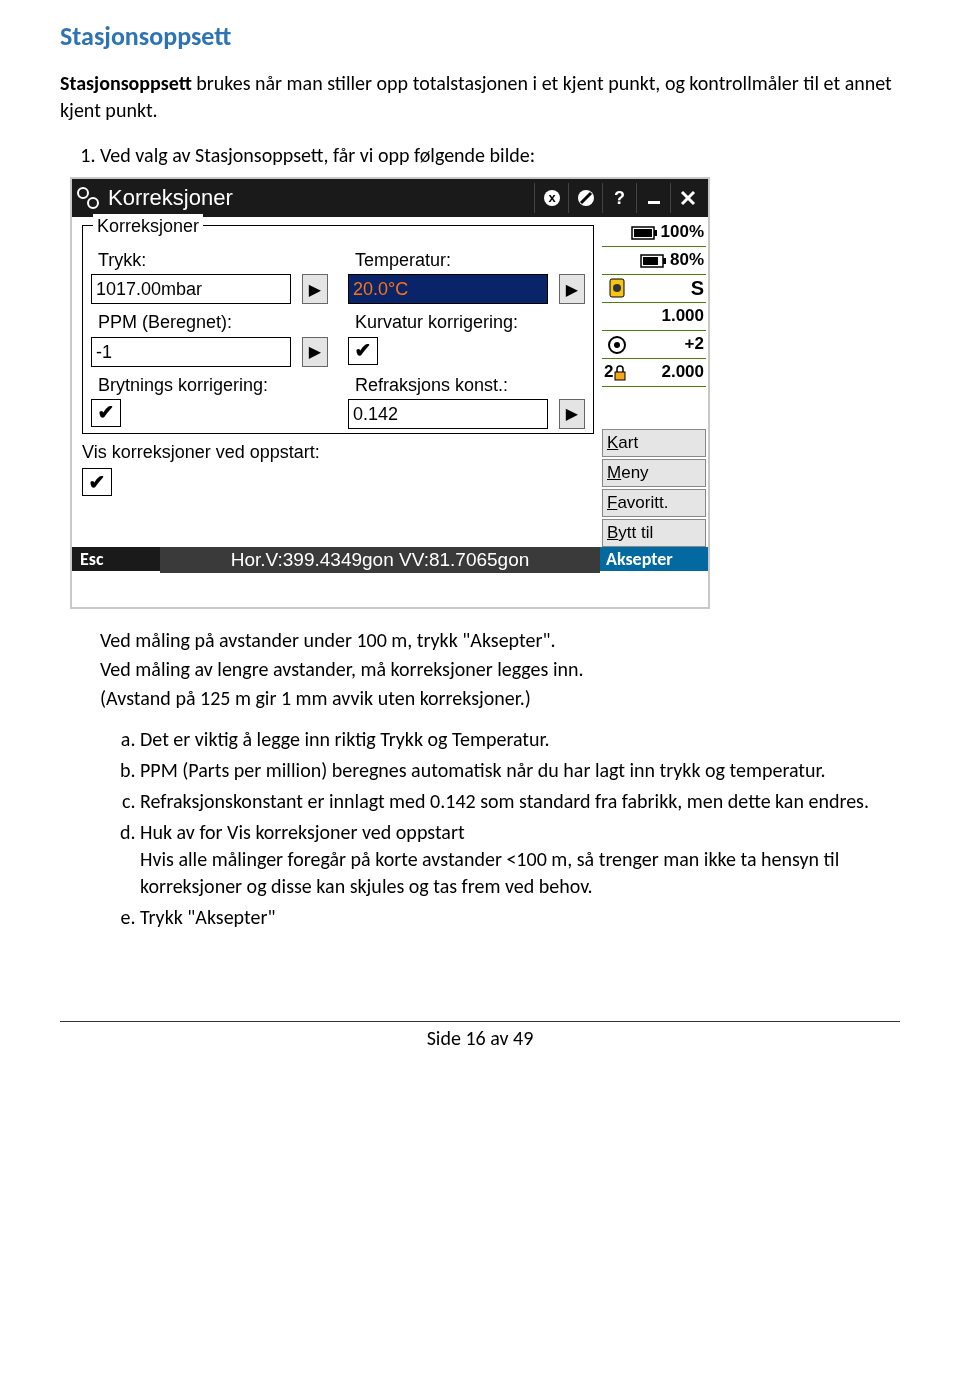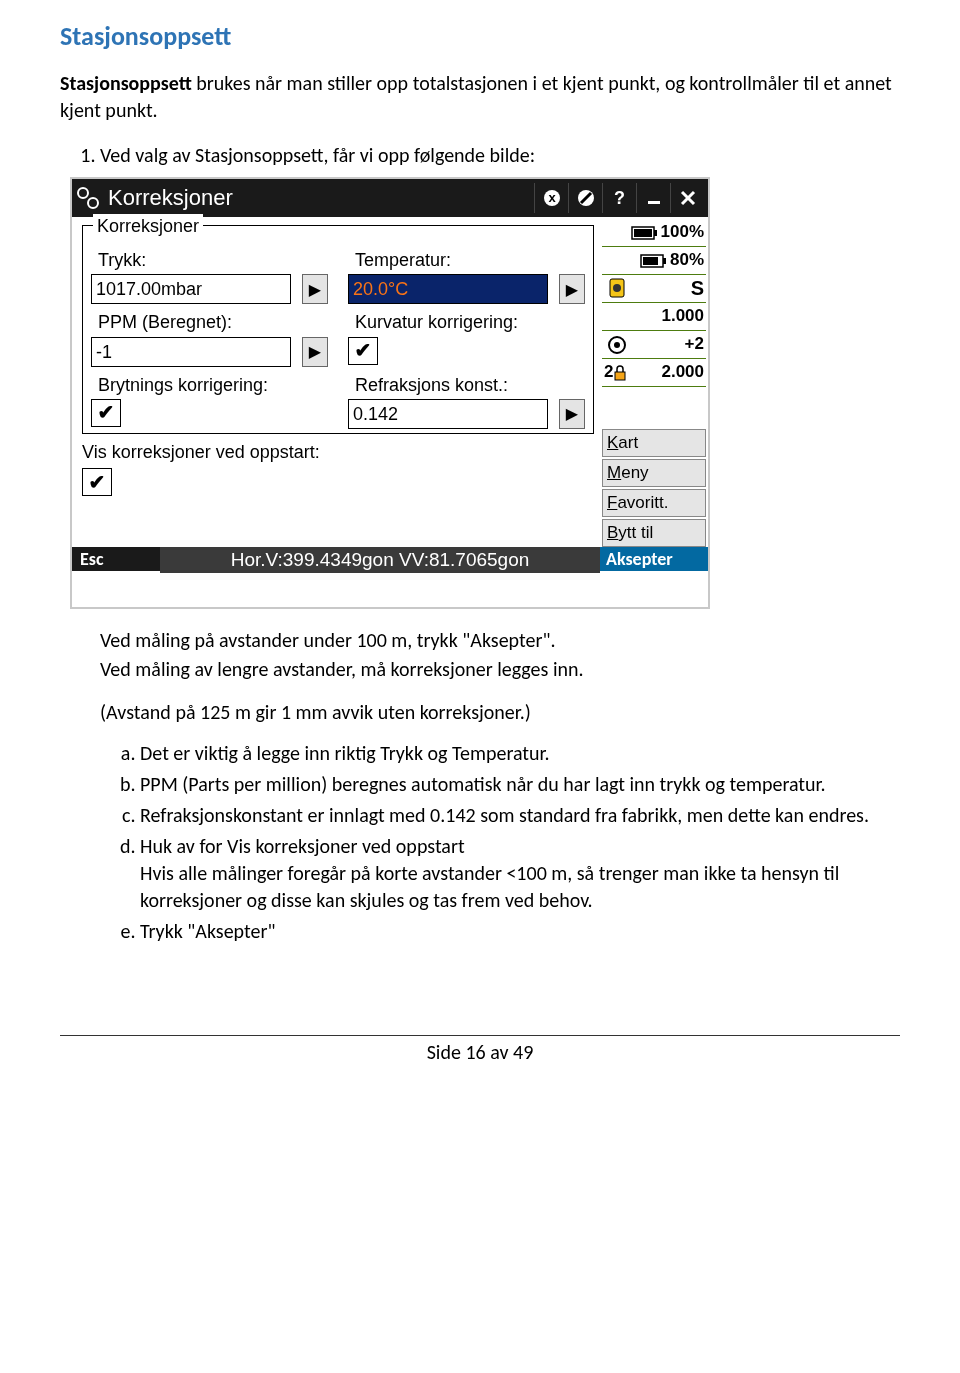--- a/index.html
+++ b/index.html
@@ -410,7 +410,7 @@
     </div>
 
     <div class="para" style="margin-bottom:2px;">Ved måling på avstander under 100 m, trykk "Aksepter".</div>
-    <div class="para" style="margin-top:2px;margin-bottom:16px;">Ved måling av lengre avstander, må korreksjoner legges inn.</div>
+    <div class="para" style="margin-top:2px;margin-bottom:2px;">Ved måling av lengre avstander, må korreksjoner legges inn.</div>
     <div class="para" style="margin-top:2px;">(Avstand på 125 m gir 1 mm avvik uten korreksjoner.)</div>
 
     <ol class="sub-list">

